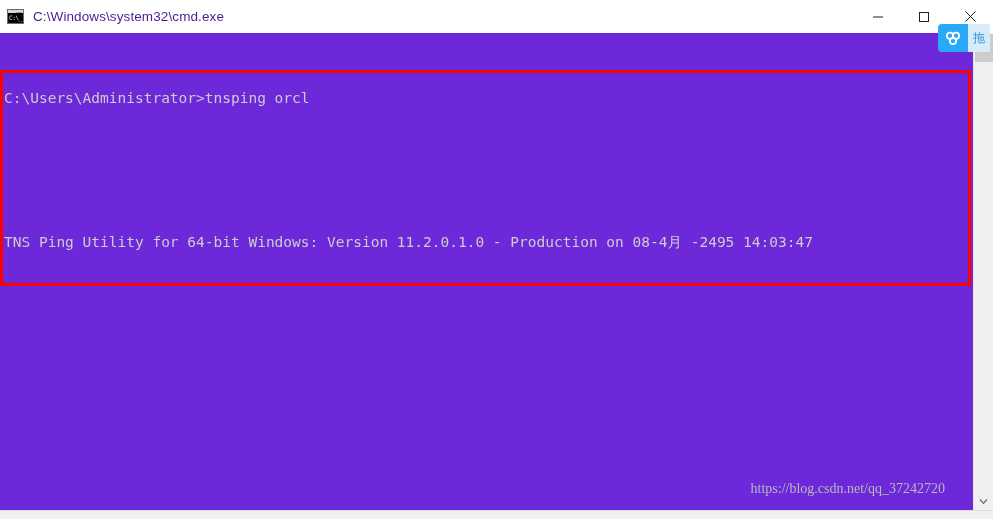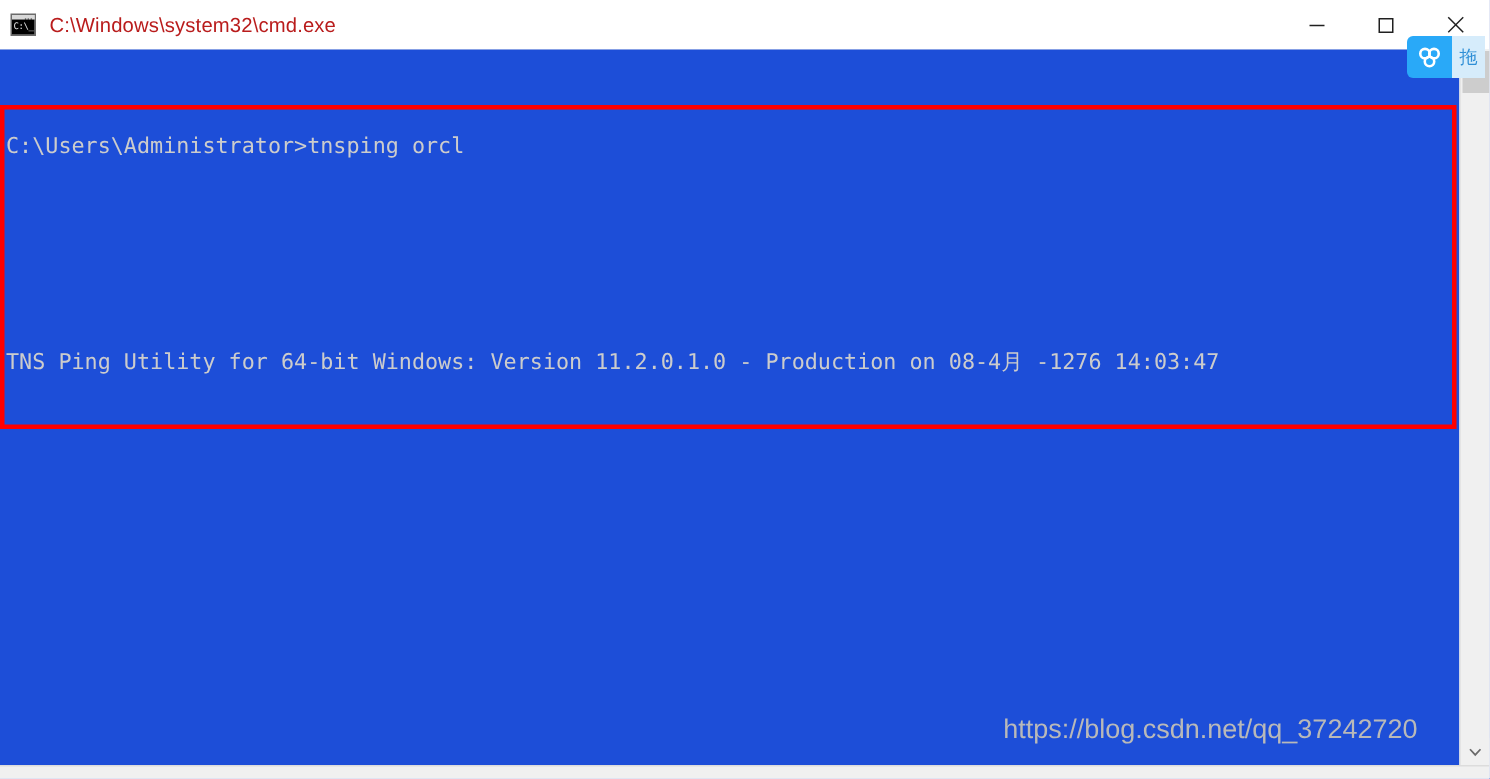--- a/index.html
+++ b/index.html
@@ -78,7 +78,7 @@
   }
   #titlebar-text {
     font-size: 13.5px;
-    color: #b91c1c;
+    color: #4c1d95;
     letter-spacing: 0.1px;
     white-space: nowrap;
     flex: 1 1 auto;

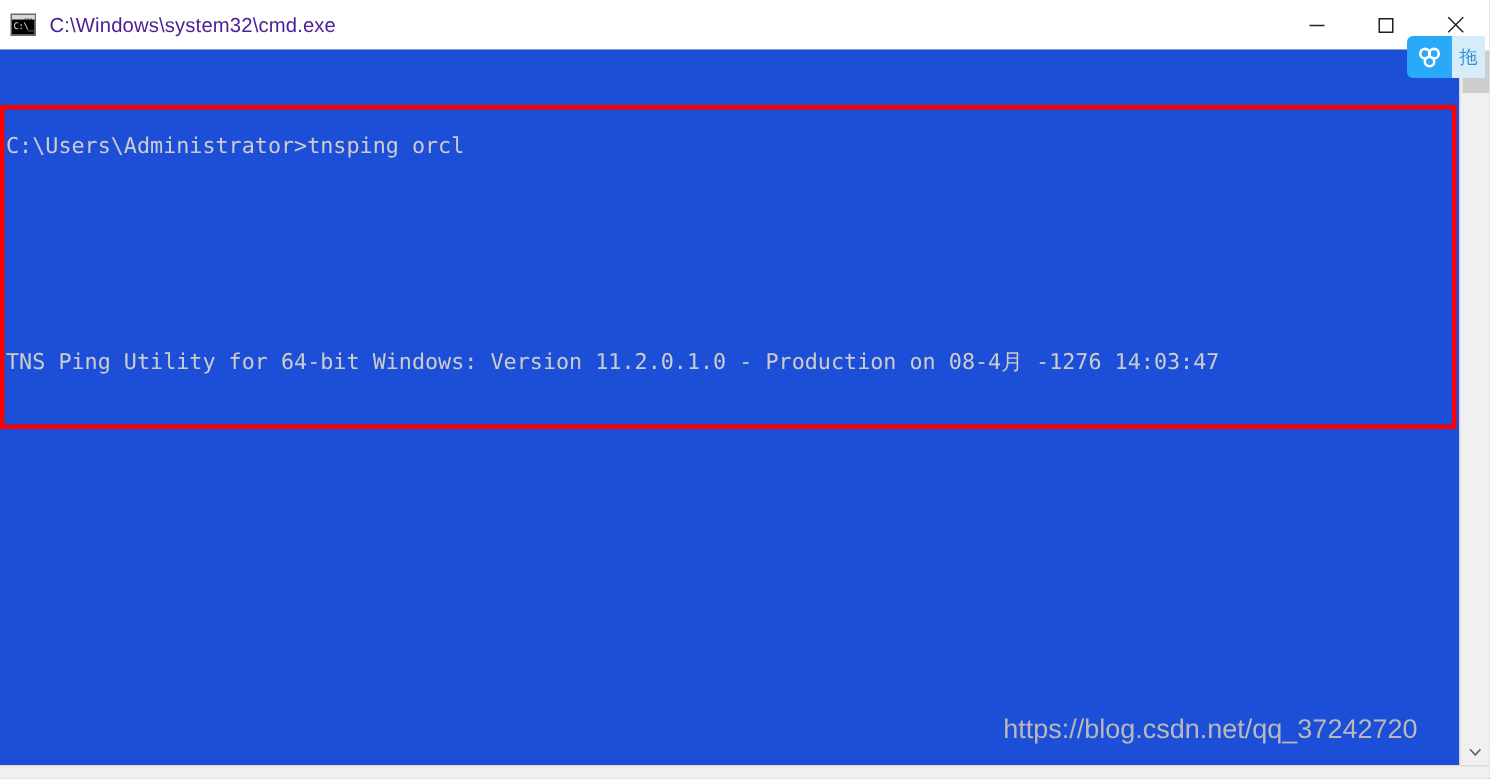--- a/index.html
+++ b/index.html
@@ -100,7 +100,7 @@
     top: 33px;
     width: 973px;
     height: 478px;
-    background: #1d4ed8;
+    background: #6d28d9;
     overflow: hidden;
   }
   #console-text {

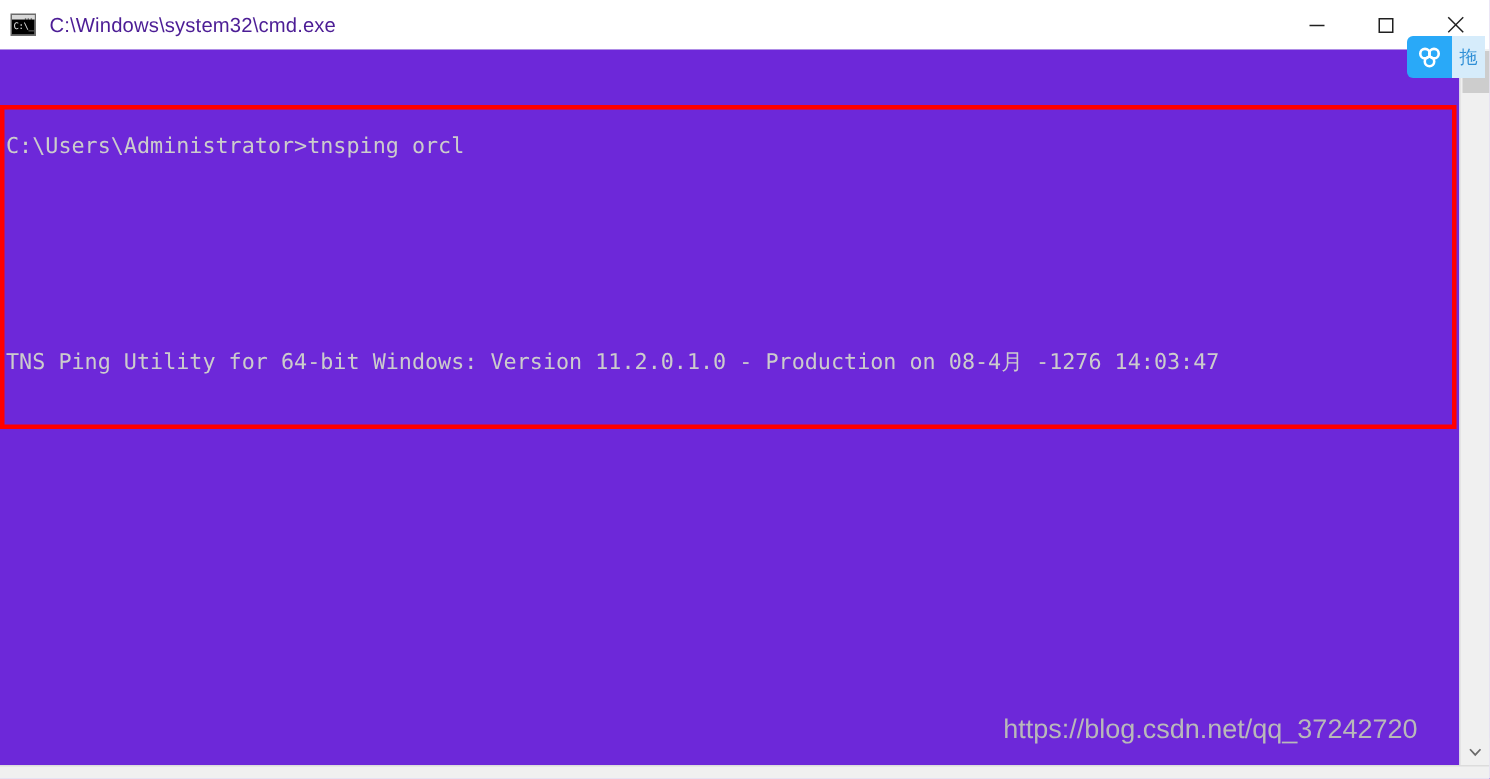--- a/index.html
+++ b/index.html
@@ -246,7 +246,7 @@
     <div id="console-text">
       <div class="cline">C:\Users\Administrator&gt;tnsping orcl</div>
       <div class="cline blank"></div>
-      <div class="cline">TNS Ping Utility for 64-bit Windows: Version 11.2.0.1.0 - Production on 08-4月 -1276 14:03:47</div>
+      <div class="cline">TNS Ping Utility for 64-bit Windows: Version 11.2.0.1.0 - Production on 08-4月 -2495 14:03:47</div>
       <div class="cline blank"></div>
       <div class="cline blank"></div>
       

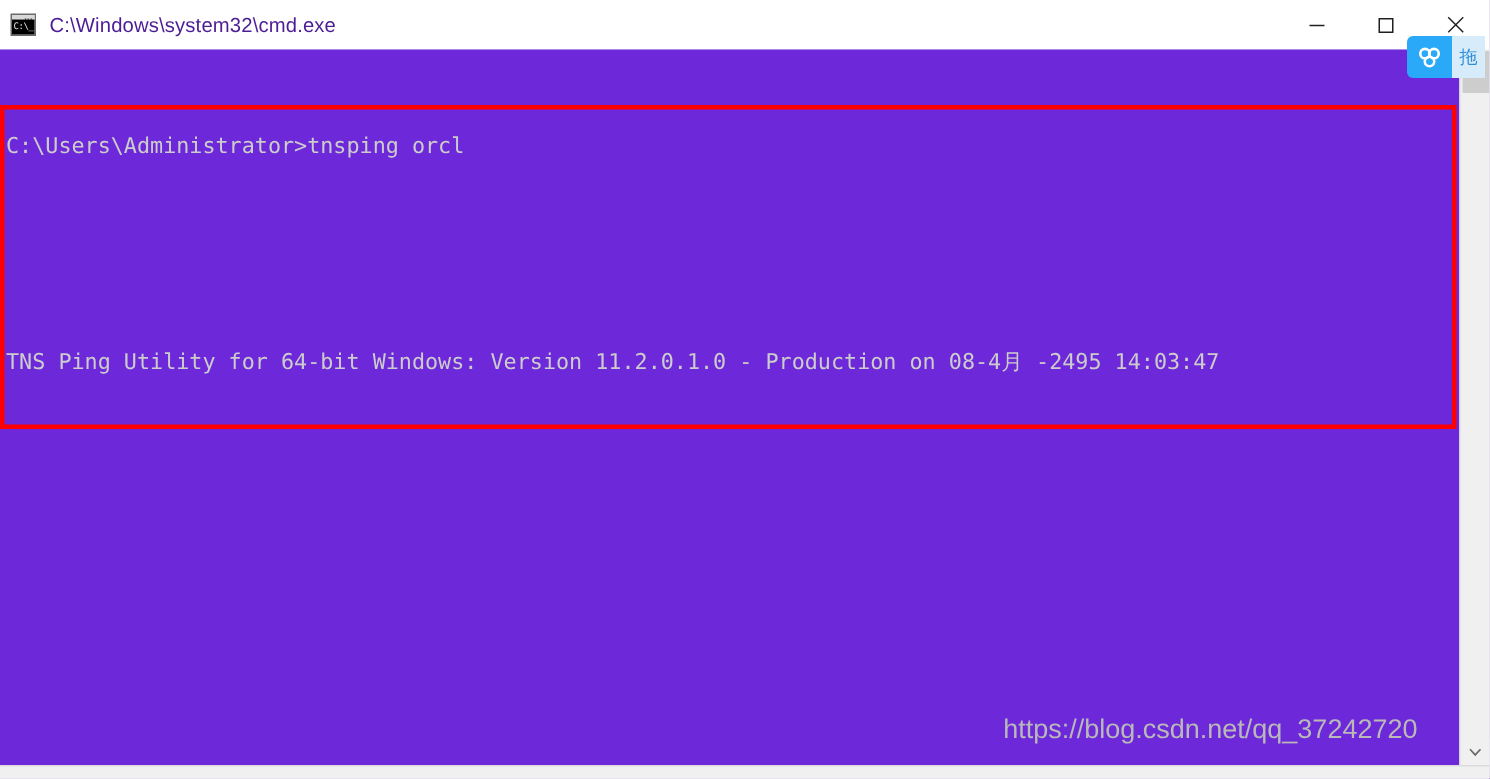--- a/index.html
+++ b/index.html
@@ -135,8 +135,8 @@
     right: 28px;
     bottom: 14px;
     color: #b9b9b9;
-    font-size: 18px;
-    font-family: Liberation Sans, sans-serif;
+    font-size: 14px;
+    font-family: Liberation Serif, serif;
     white-space: nowrap;
   }
 

